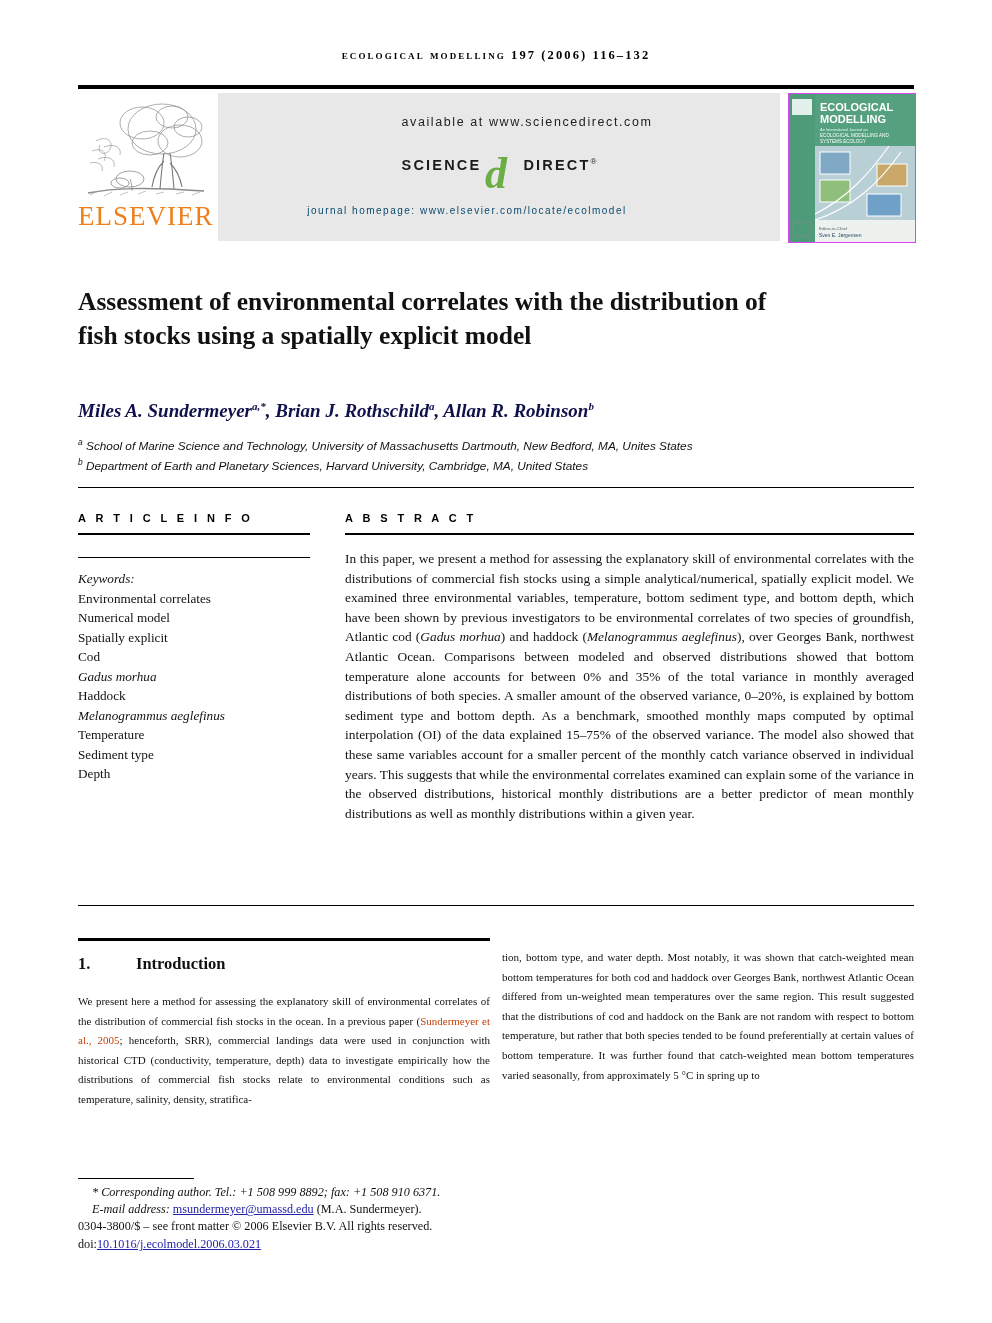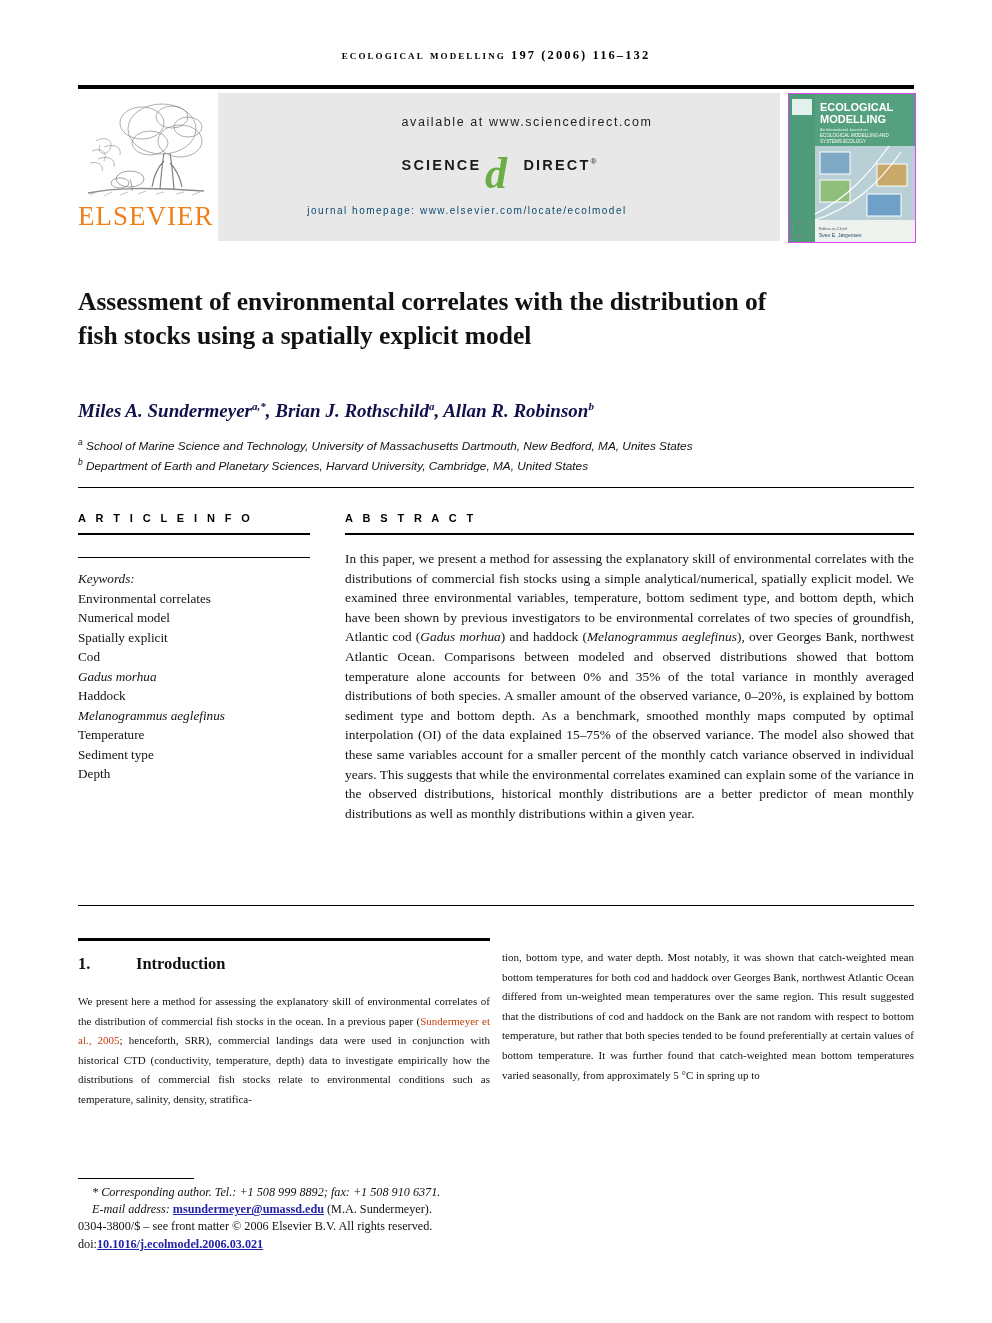--- a/index.html
+++ b/index.html
@@ -315,7 +315,7 @@
     color: #111;
   }
   .footer .corr { font-style: italic; }
-  .footer .link { color: #2323a8; font-weight: bold; }
+  .footer .link { color: #2323a8; }
   .footer .indent { display: block; text-indent: 14px; }
 </style>
 </head>

